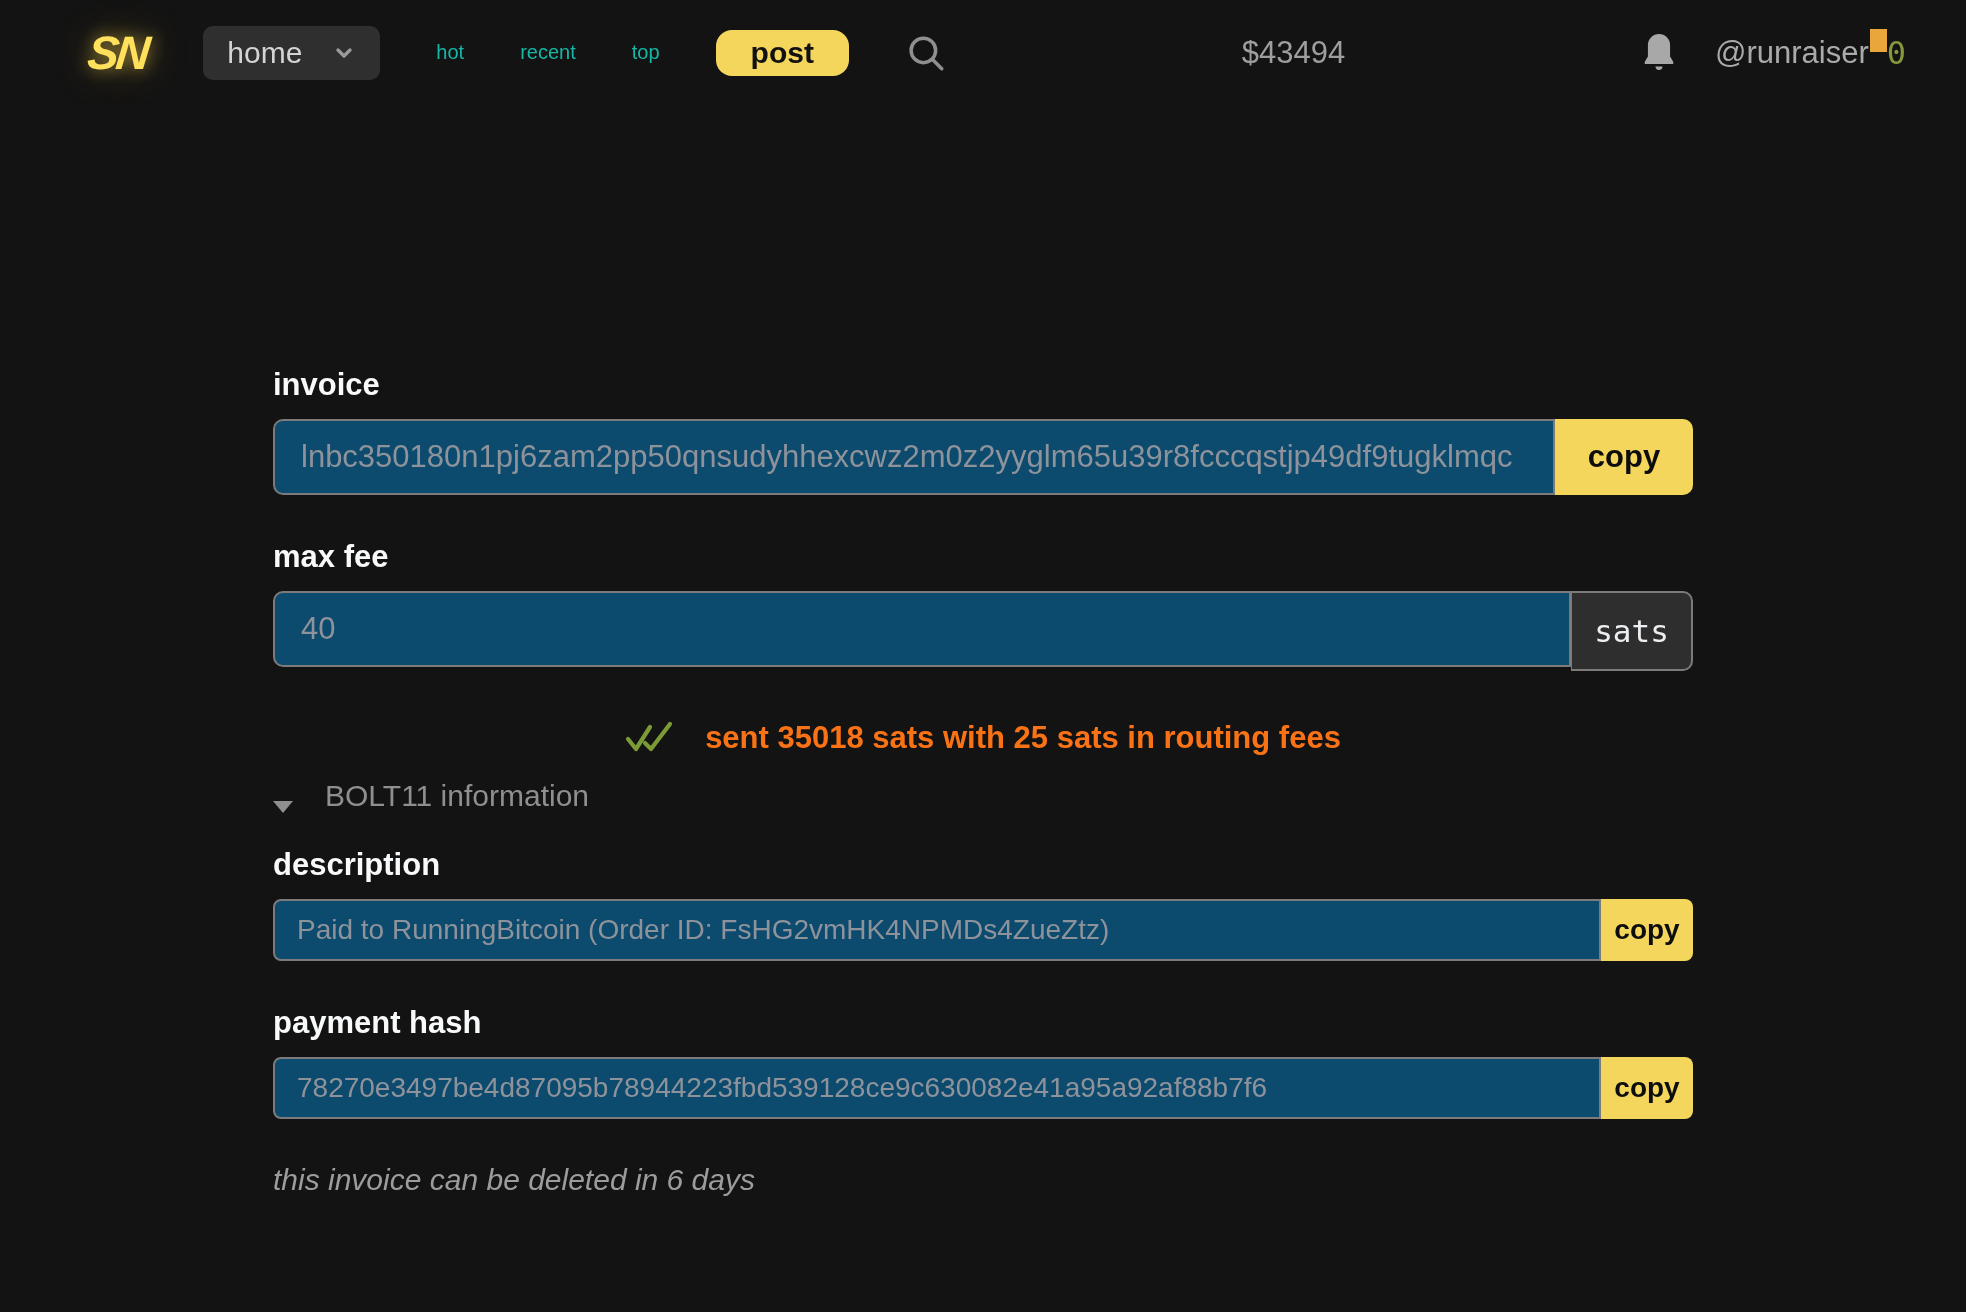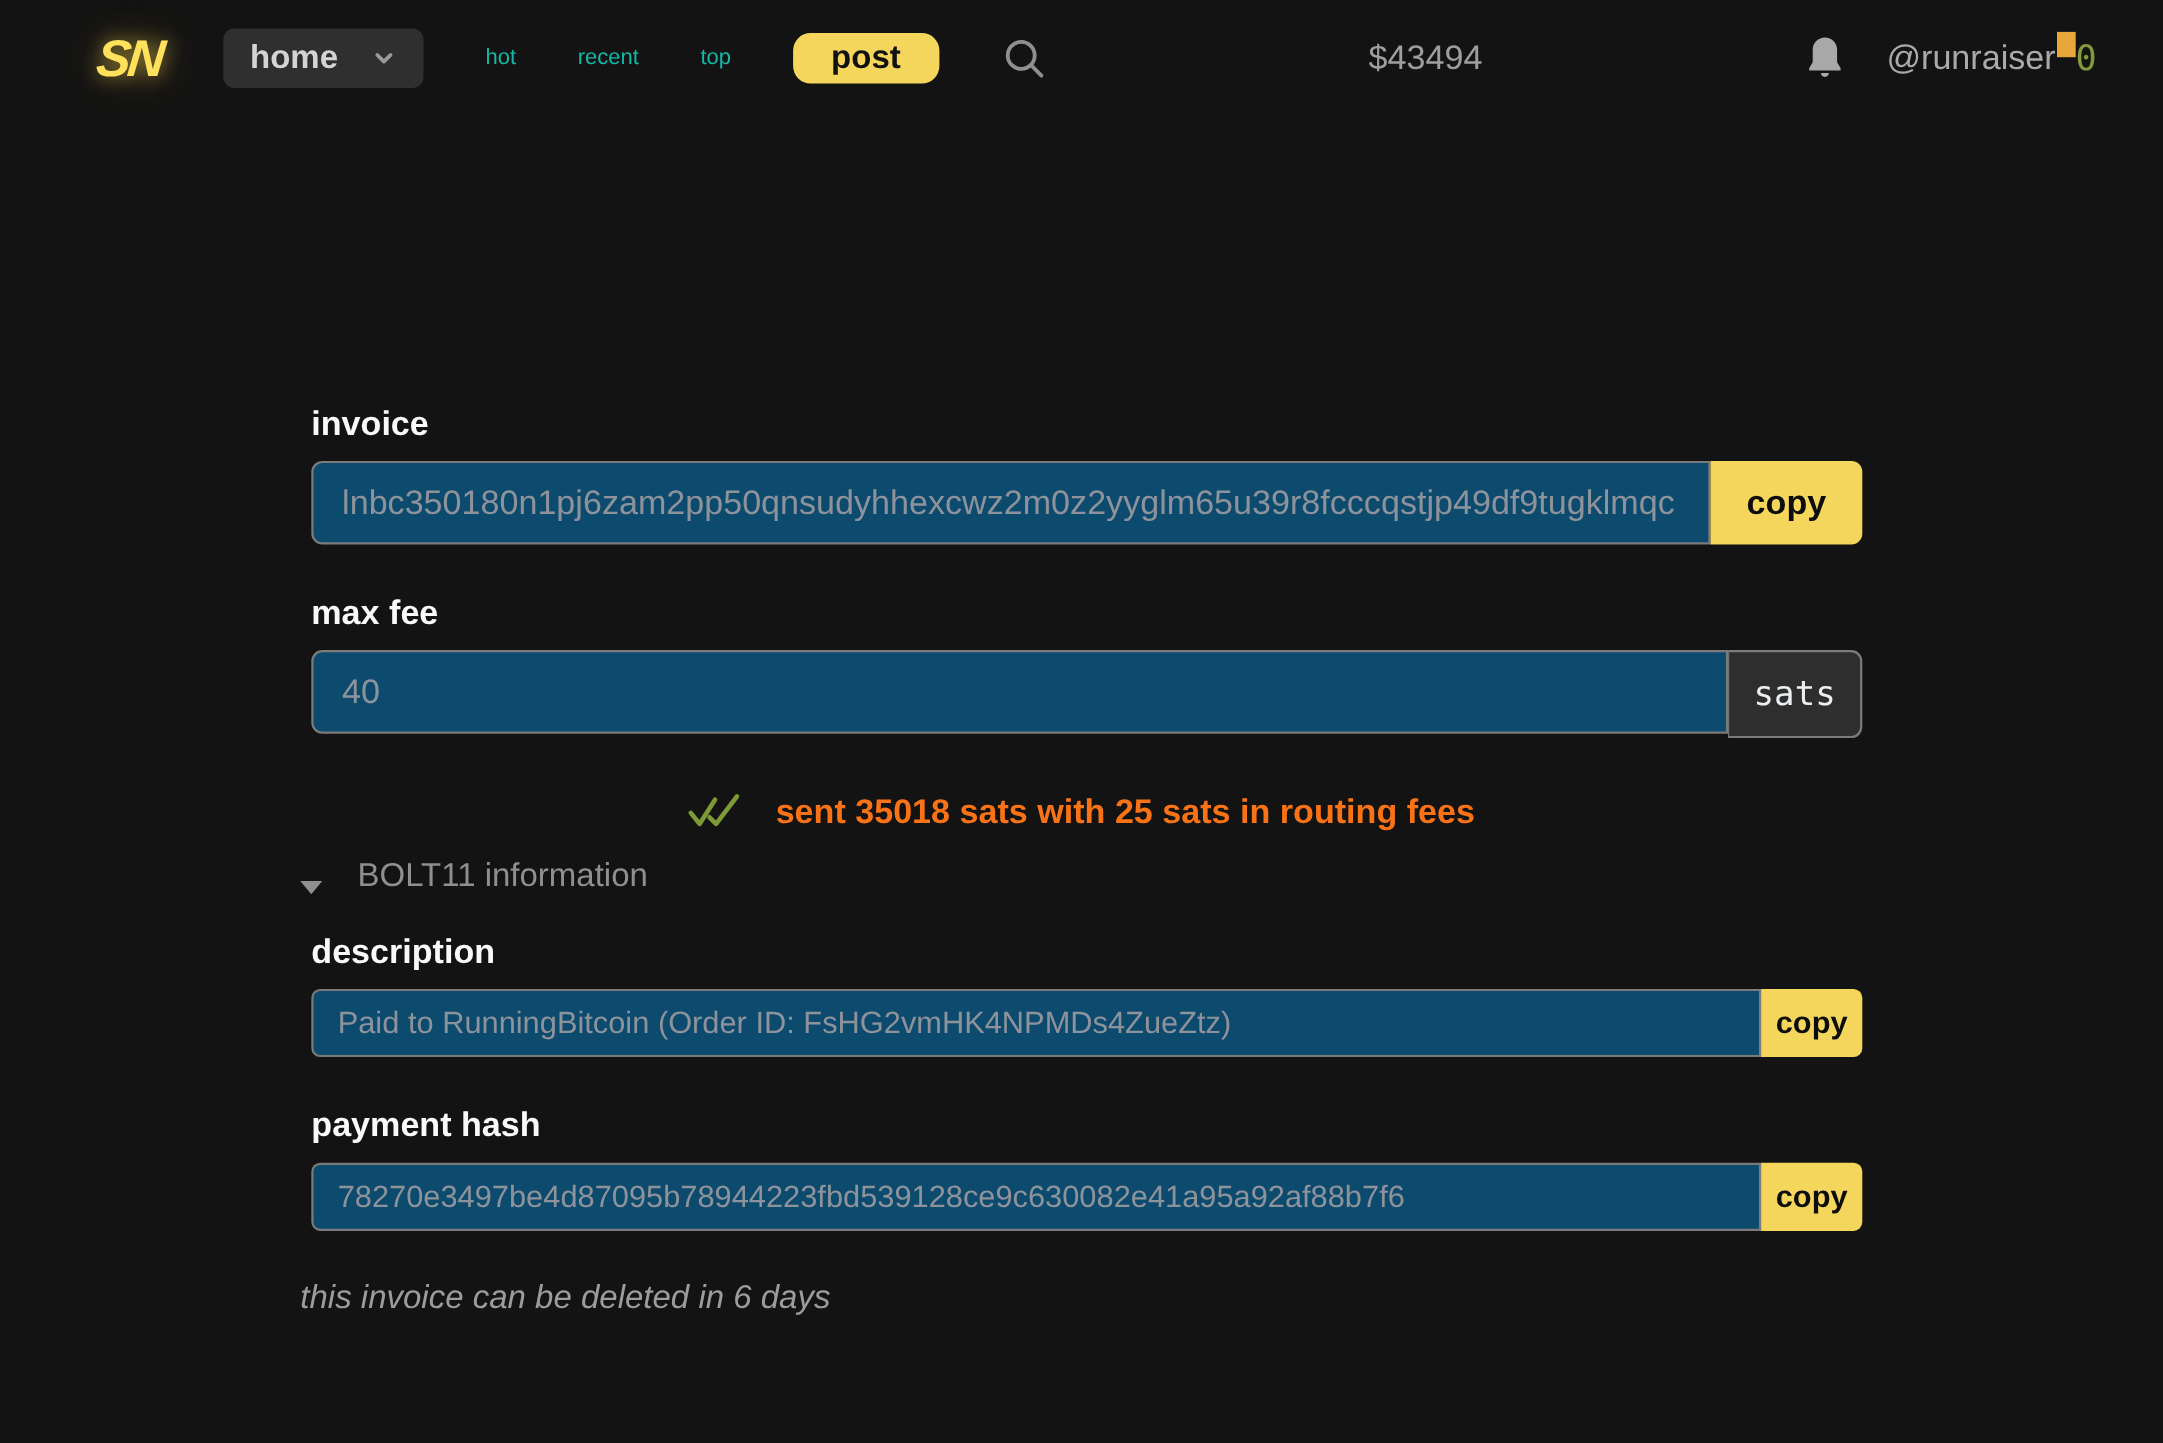--- a/index.html
+++ b/index.html
@@ -29,7 +29,7 @@
     display:flex; align-items:center; gap:30px;
     background:#2f2f2f; border:none; border-radius:10px;
     height:54px; padding:0 24px;
-    color:#d4d4d4; font-weight:700; font-size:30px;
+    color:#d4d4d4; font-weight:400; font-size:30px;
     font-family:"Liberation Sans", sans-serif;
     cursor:pointer;
   }

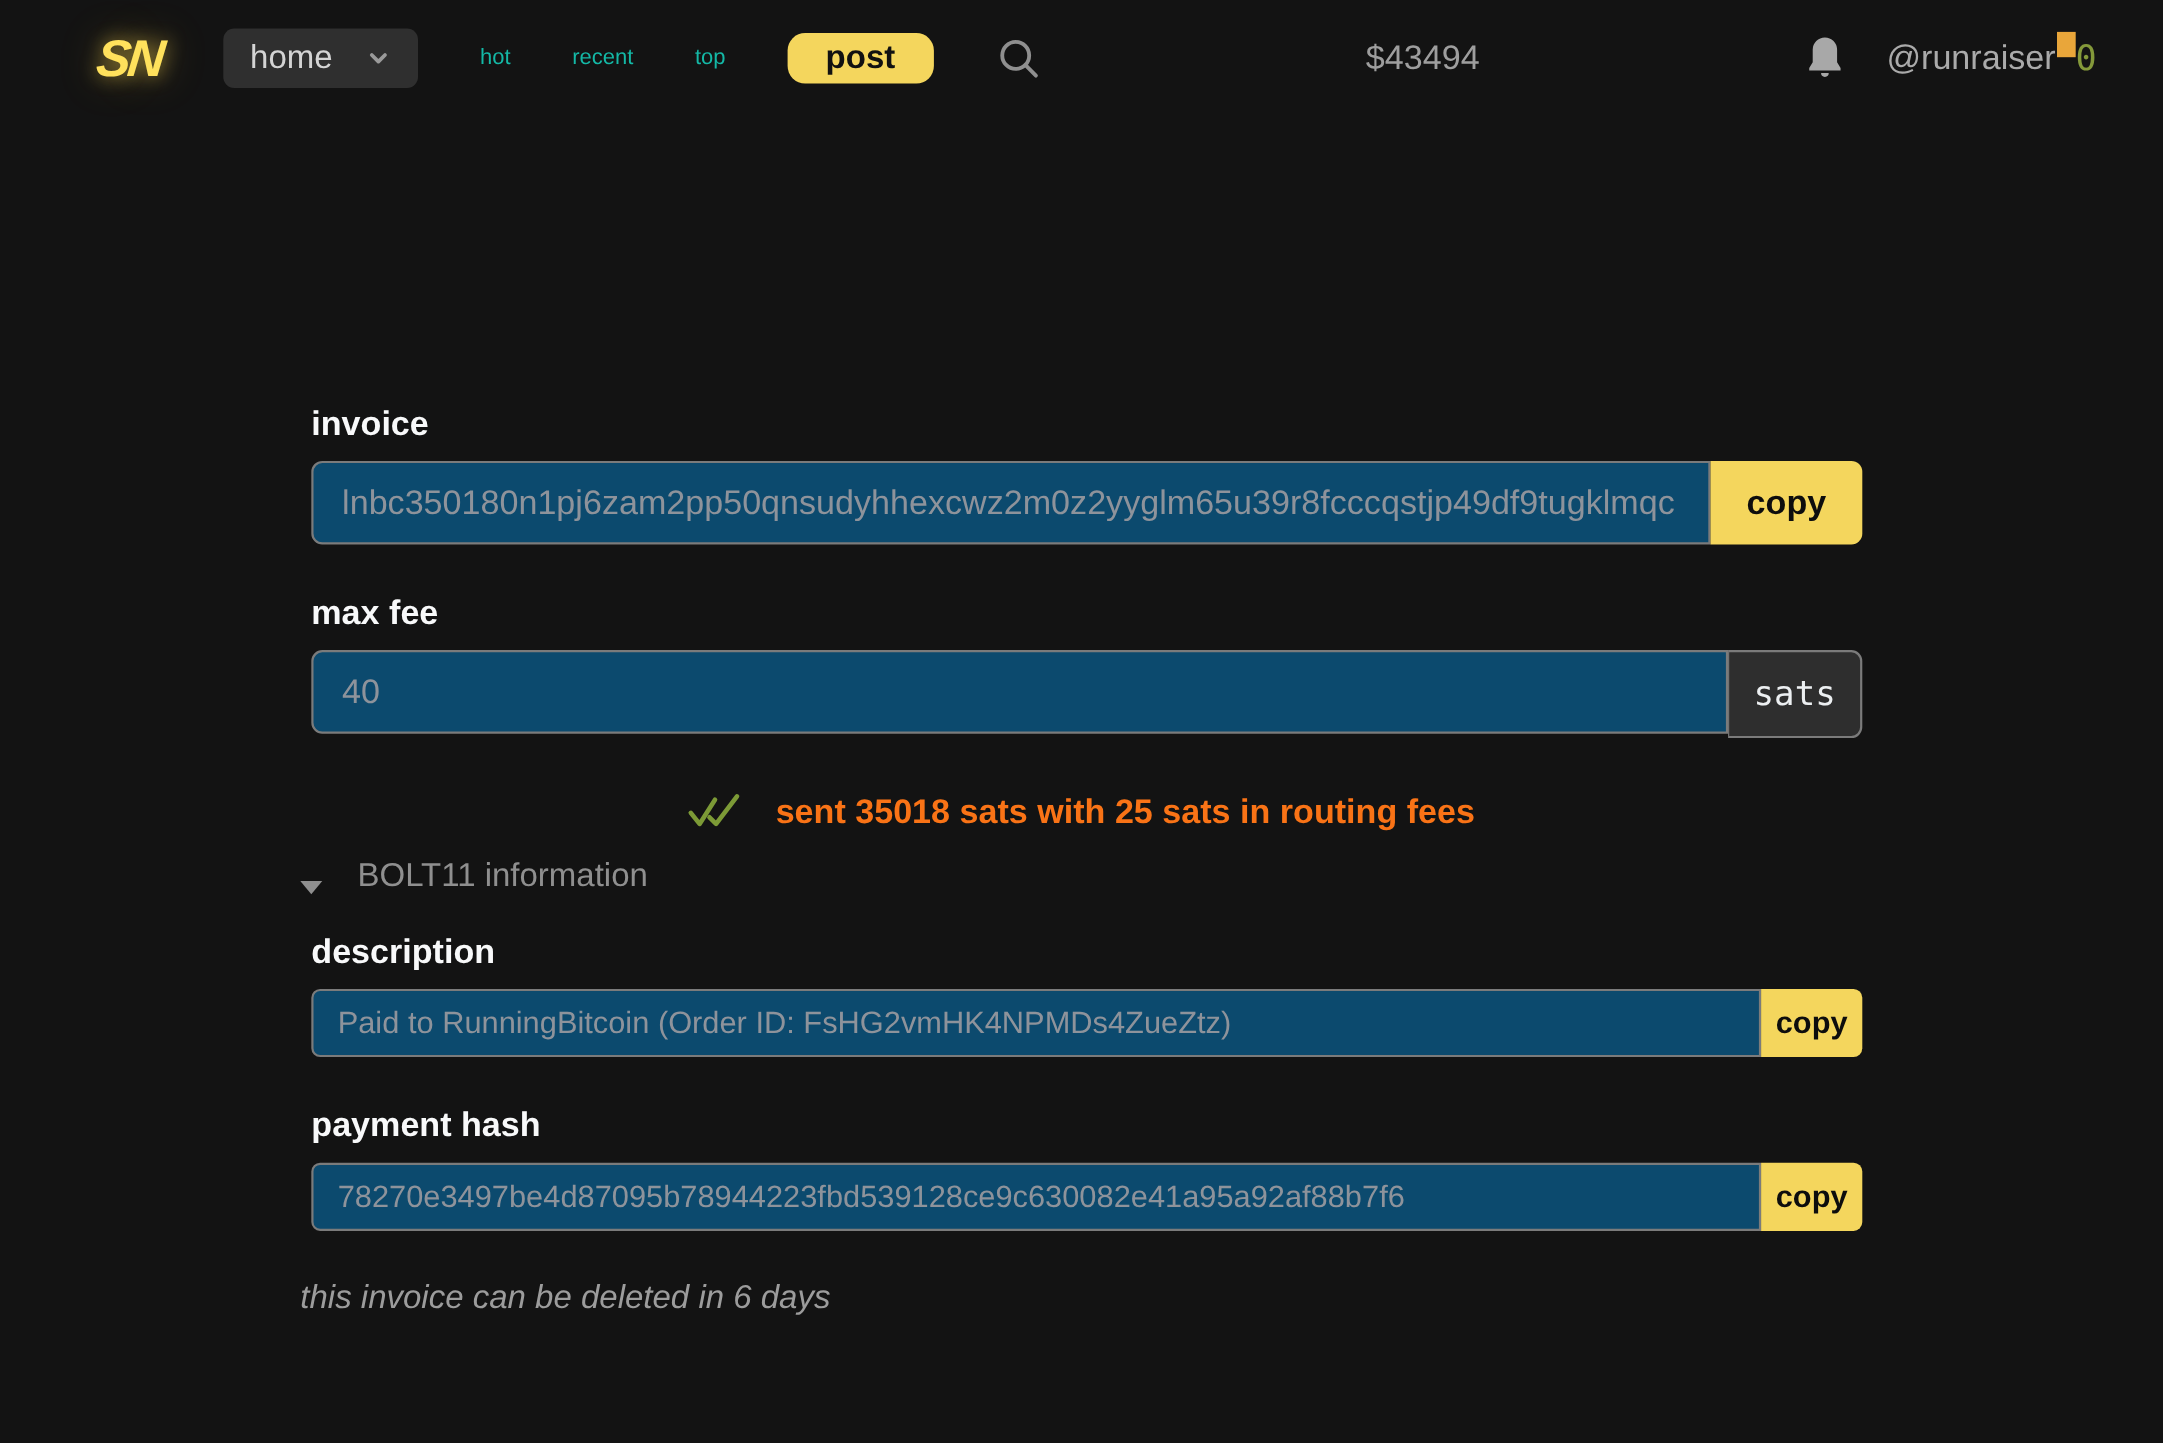--- a/index.html
+++ b/index.html
@@ -60,7 +60,7 @@
   }
   
   .main { width:1420px; margin:262px auto 0; }
-  .form-group { margin-bottom:44px;margin-left:10px; }
+  .form-group { margin-bottom:44px; }
   .field-label {
     display:block; font-weight:700; font-size:31px;
     color:#f8f9fa; margin-bottom:16px;

